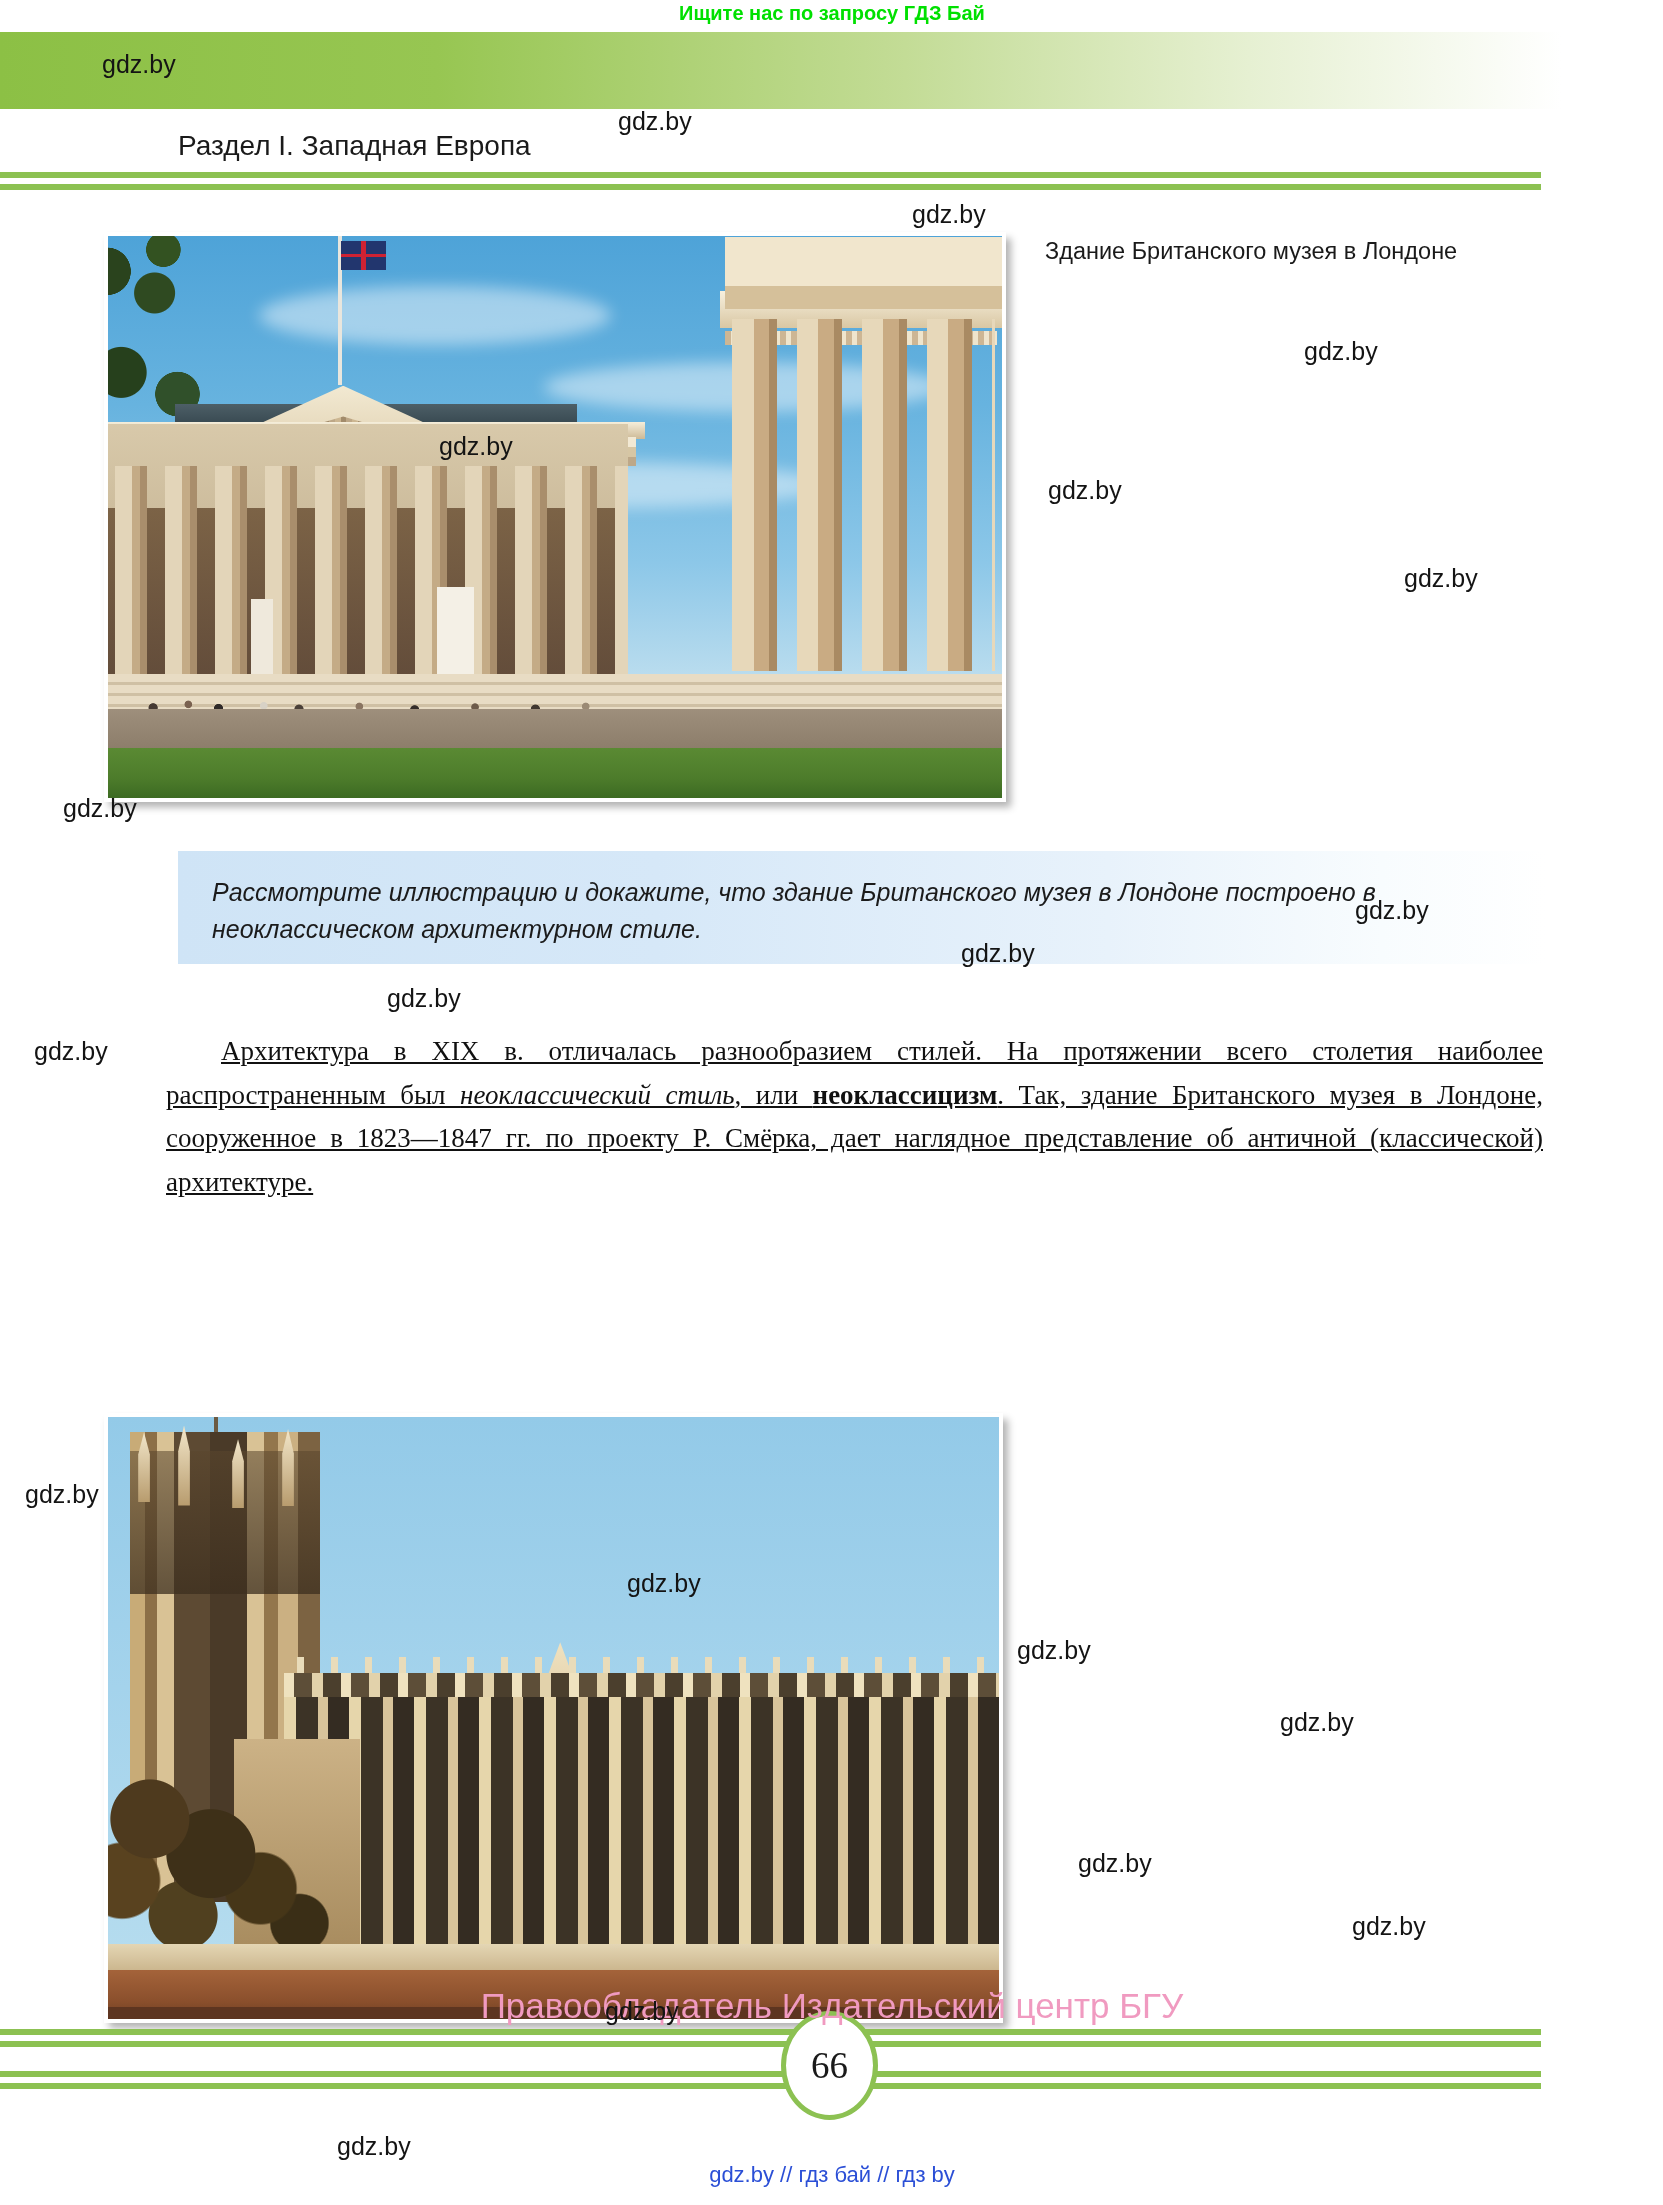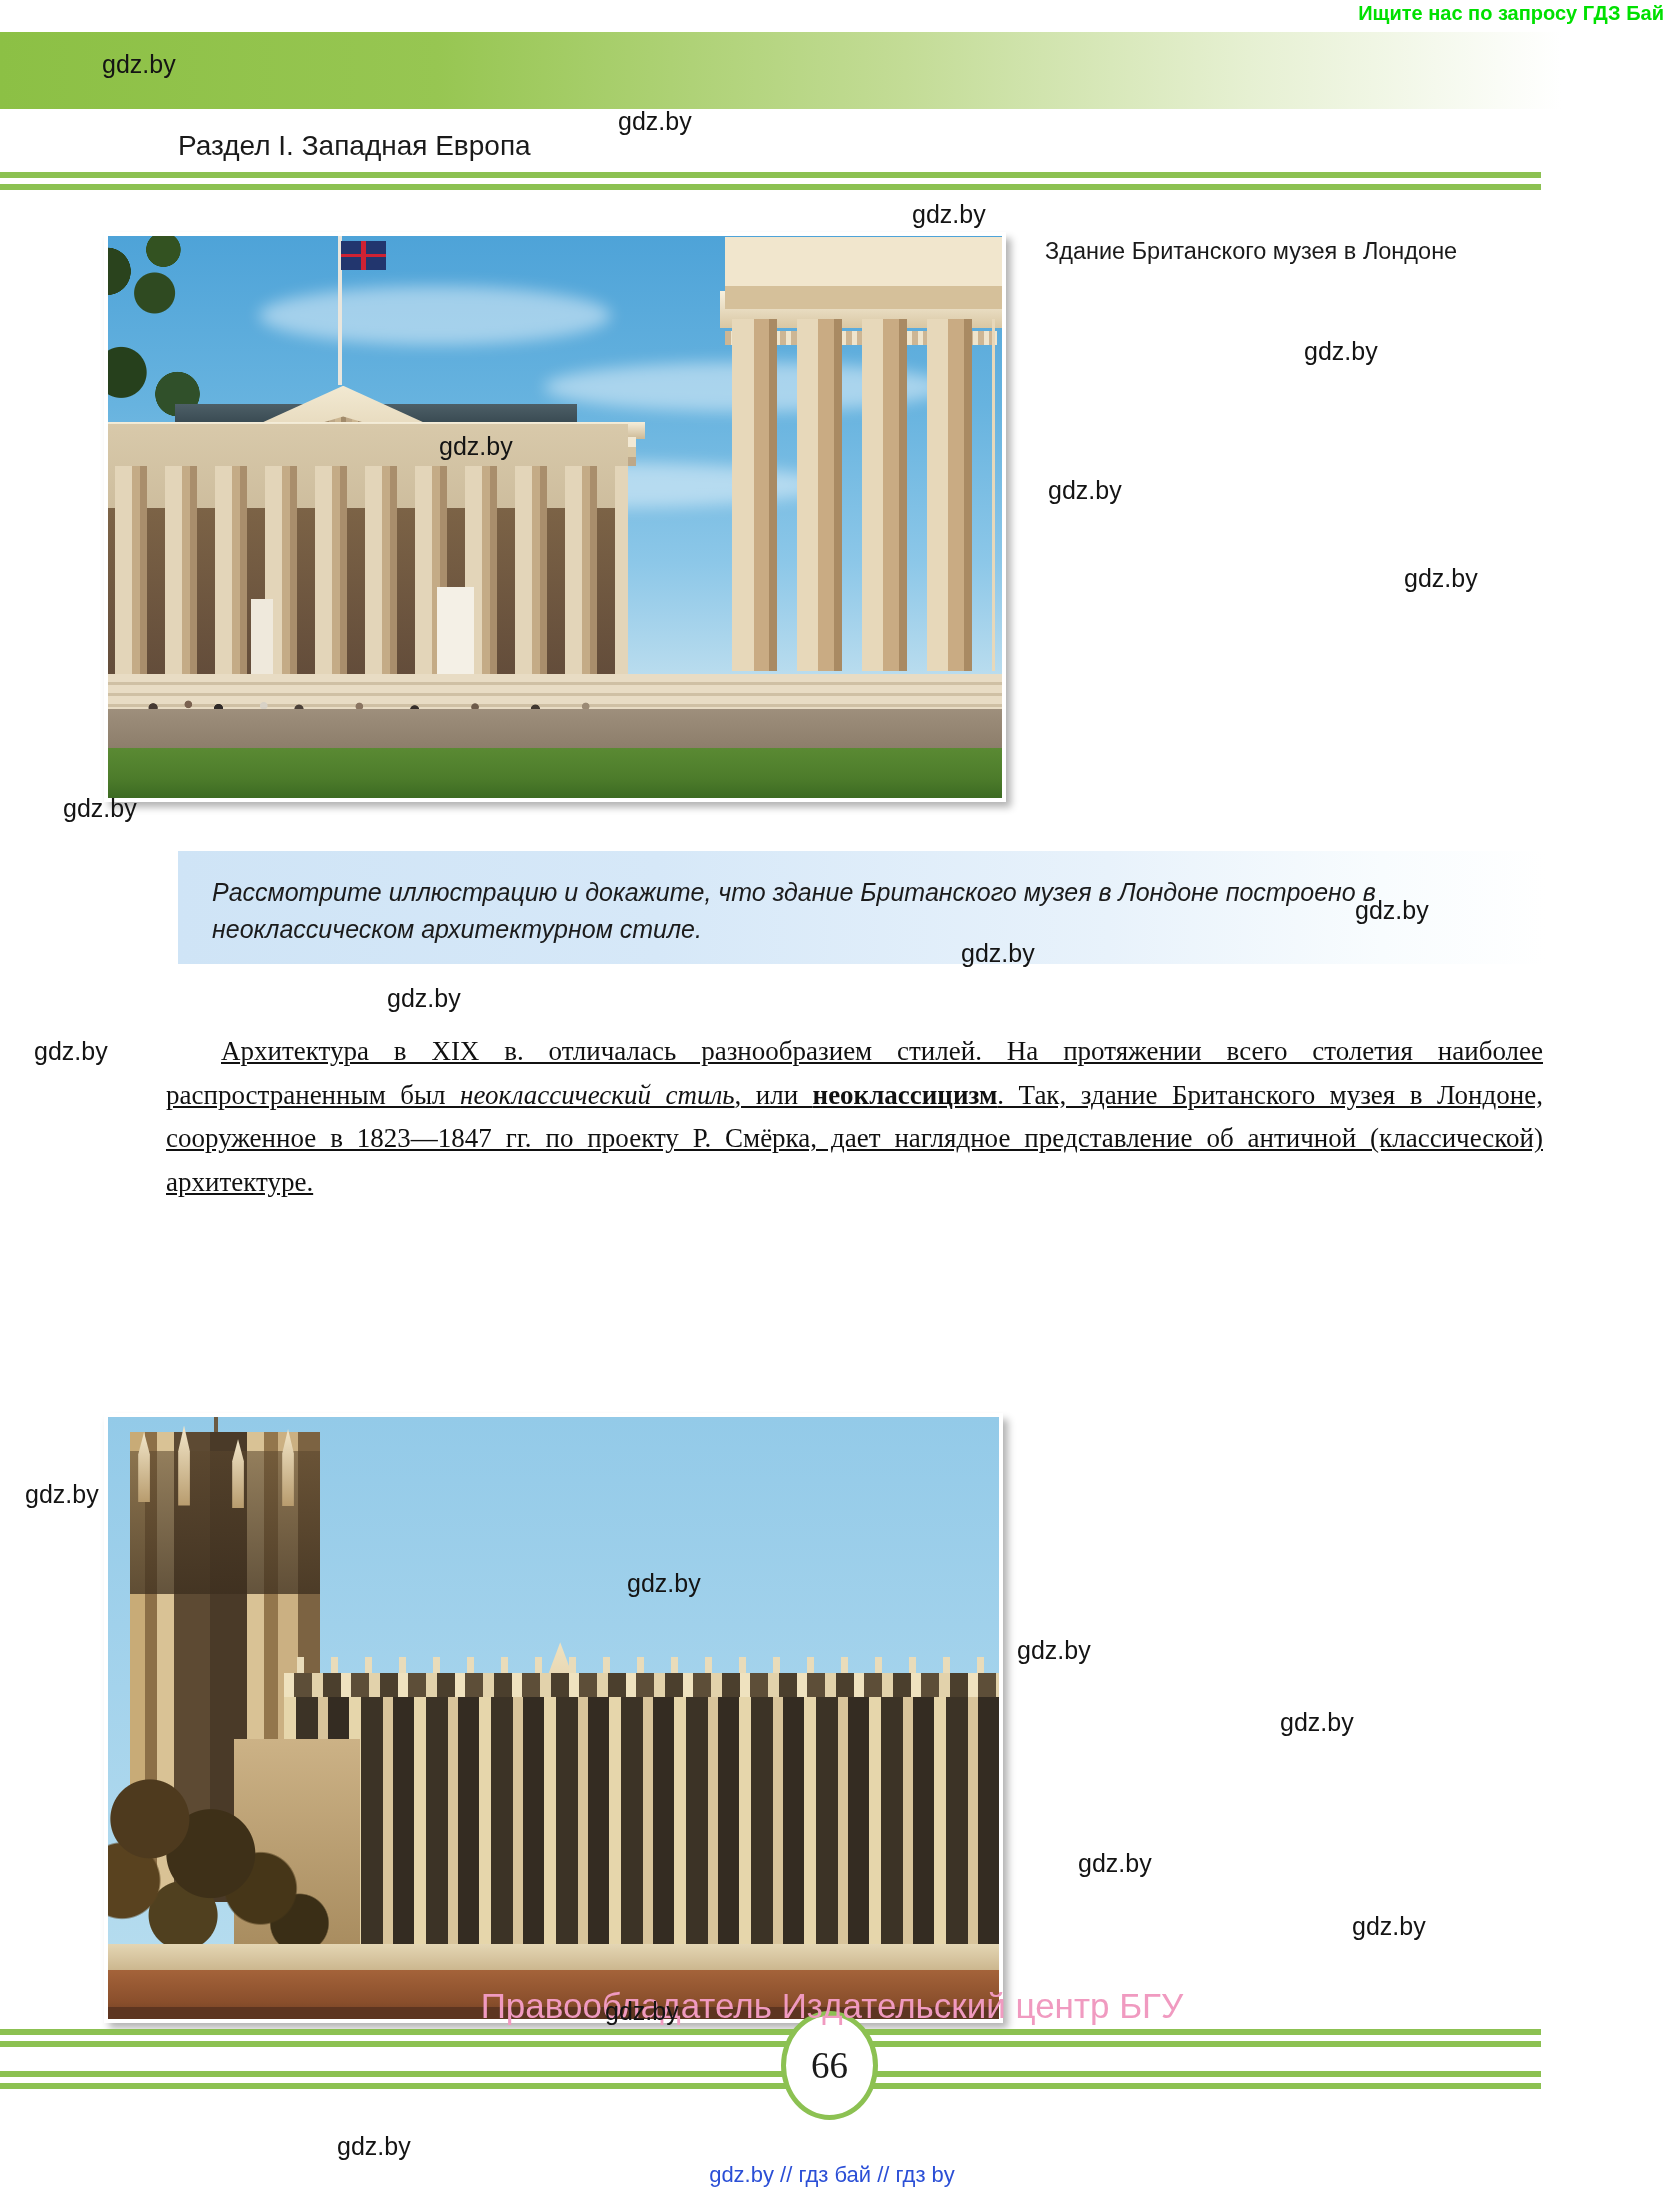--- a/index.html
+++ b/index.html
@@ -24,7 +24,7 @@
     top: 1.7px;
     left: 0;
     width: 1664px;
-    text-align: right;
+    text-align: center;
     font-size: 20px;
     font-weight: bold;
     color: #00e000;

